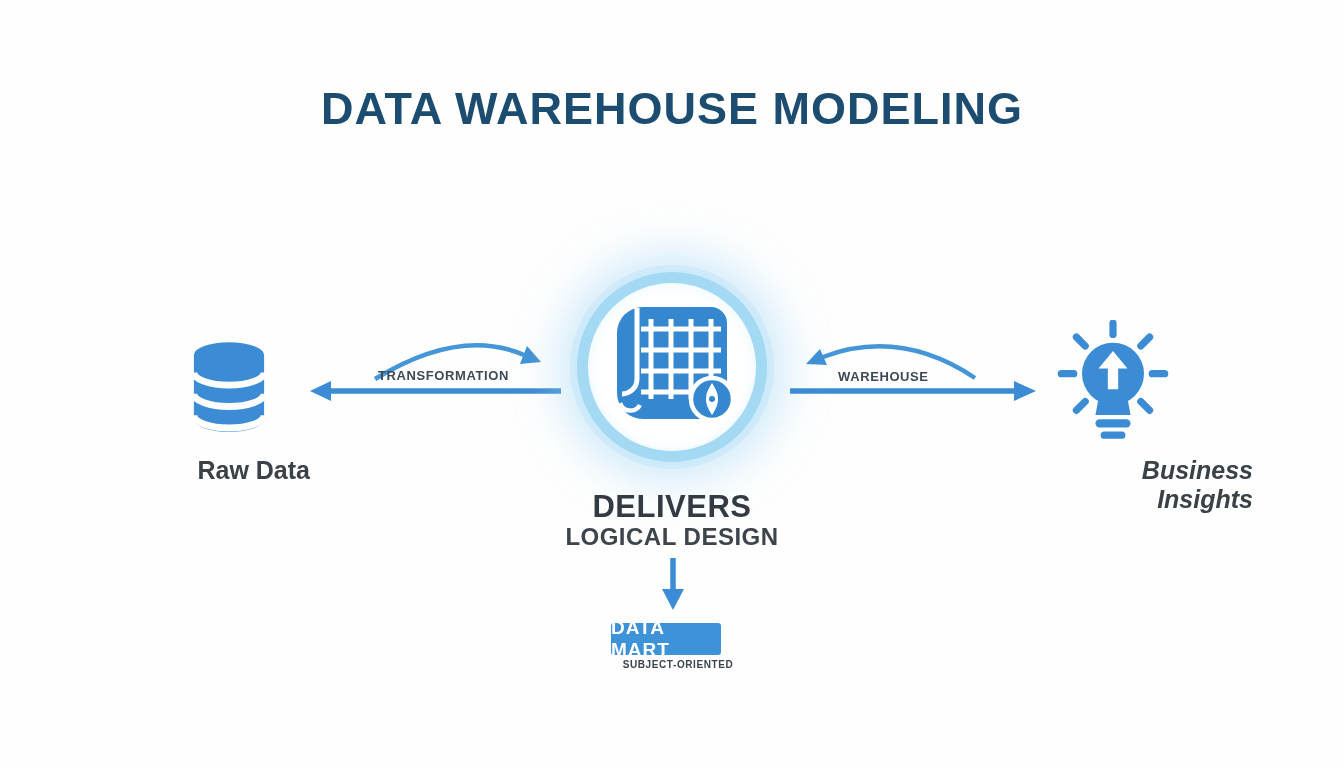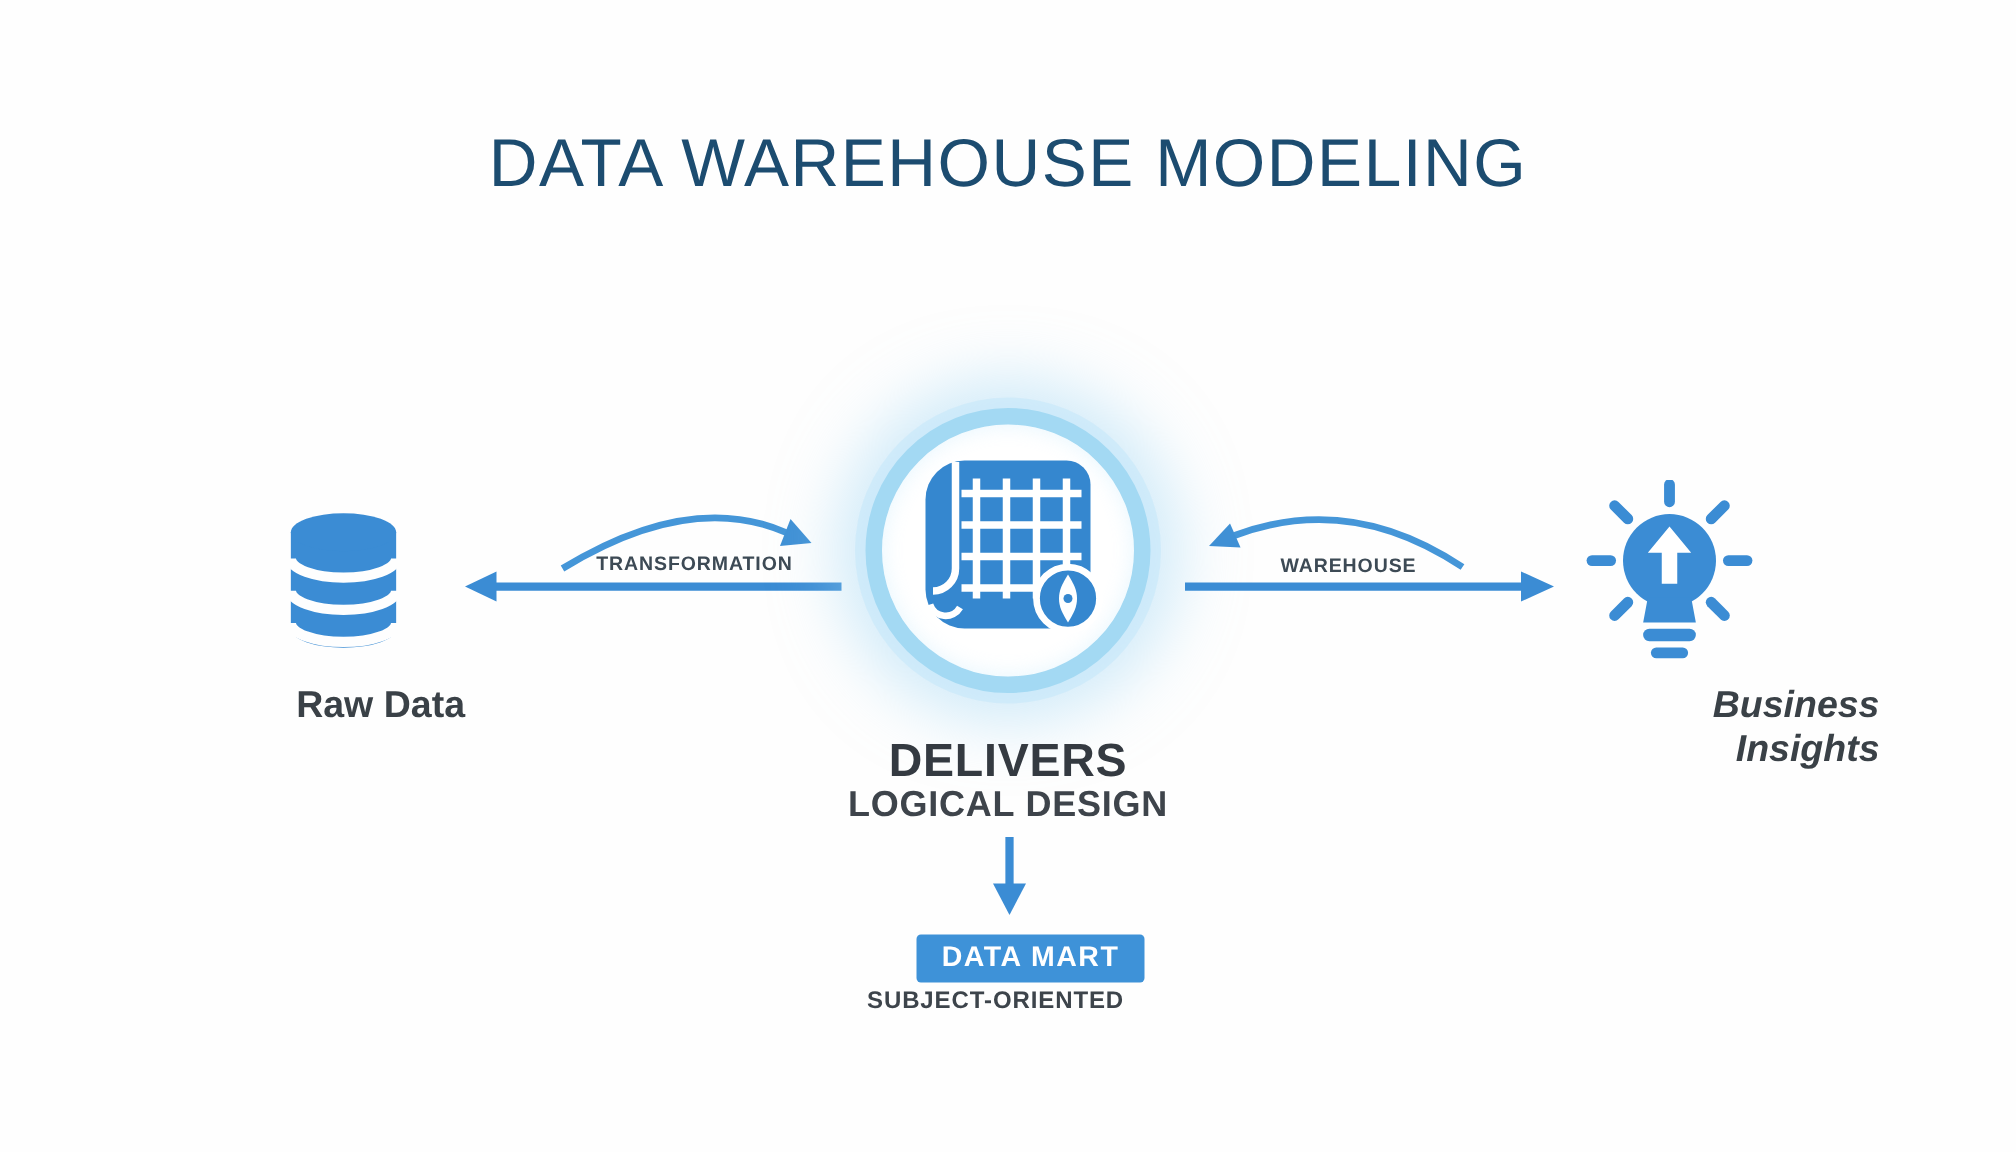--- a/index.html
+++ b/index.html
@@ -10,7 +10,7 @@
   .abs{position:absolute;}
   .page-title{
     top:83px;left:0;width:1344px;text-align:center;
-    font-size:45px;font-weight:400;letter-spacing:1px;color:#1c4c70;
+    font-size:45px;font-weight:700;letter-spacing:1px;color:#1c4c70;
   }
   .node-label{
     text-align:right;font-size:25px;font-weight:600;color:#3a4147;

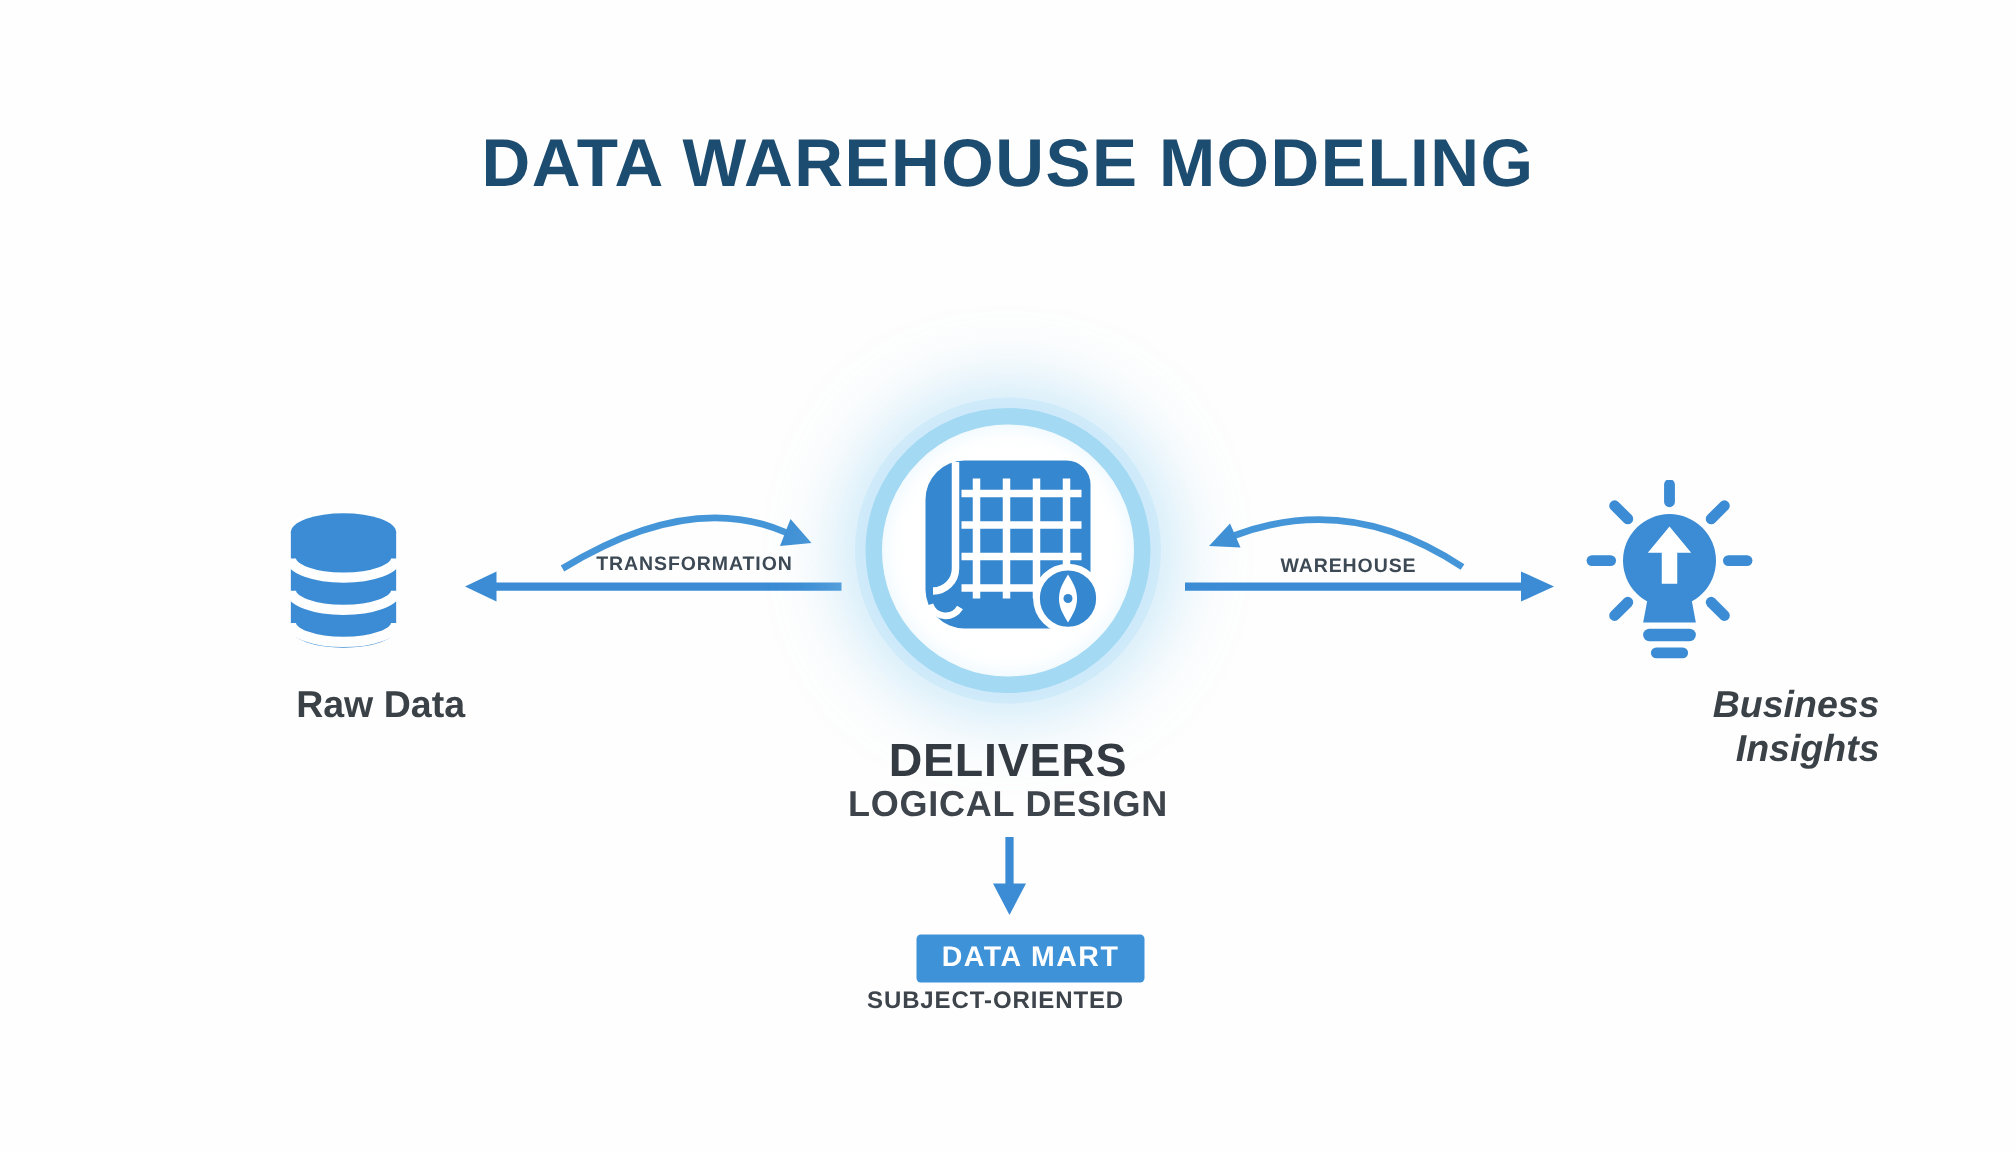--- a/index.html
+++ b/index.html
@@ -16,7 +16,7 @@
     text-align:right;font-size:25px;font-weight:600;color:#3a4147;
   }
   .connector-label{
-    text-align:center;font-size:13px;font-weight:700;color:#3d4a55;
+    font-size:13px;font-weight:700;color:#3d4a55;
     letter-spacing:0.6px;z-index:5;
   }
   .circle-node{

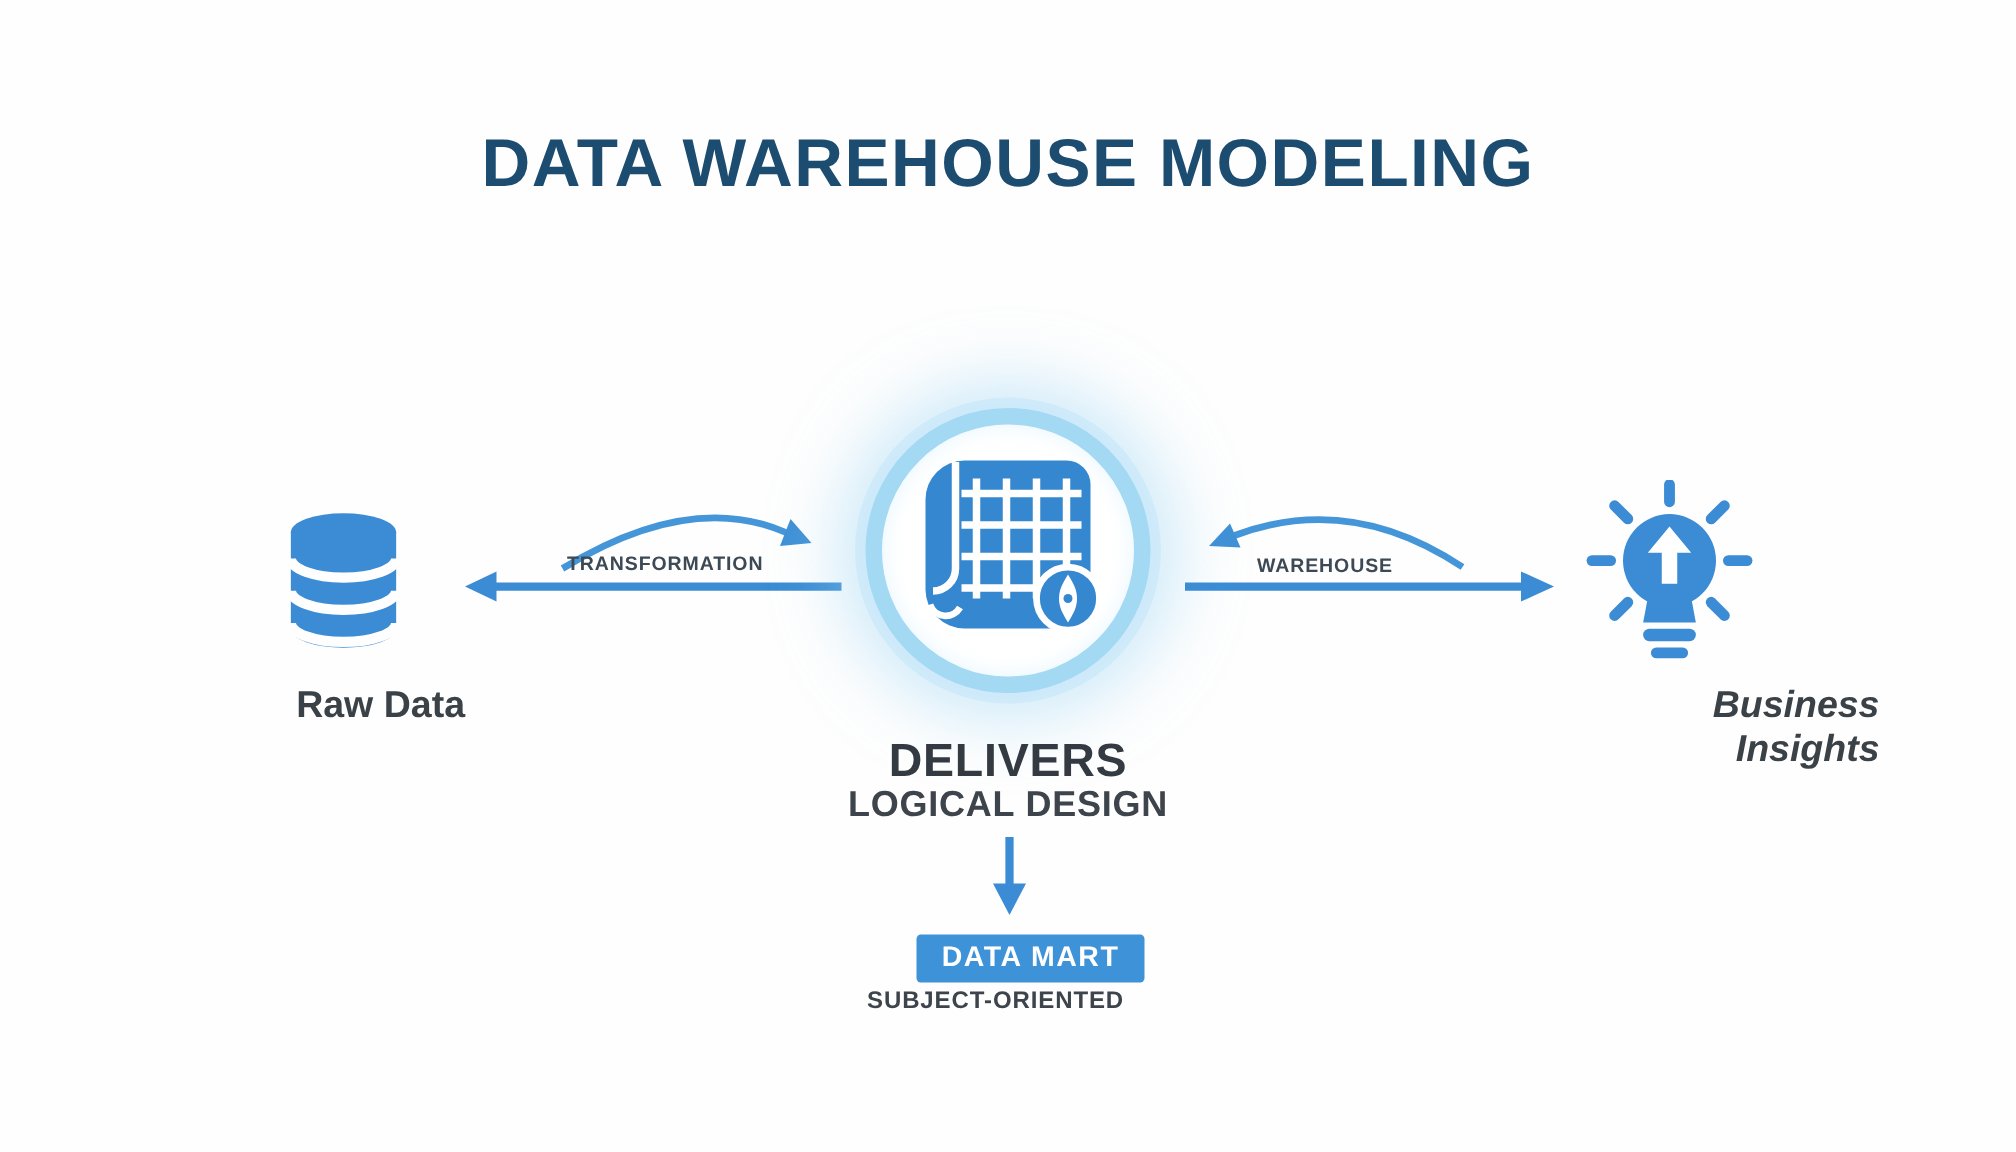--- a/index.html
+++ b/index.html
@@ -36,7 +36,7 @@
     font-size:24px;font-weight:700;letter-spacing:0.5px;color:#3e444b;
   }
   .data-mart-box{
-    left:611px;top:623px;width:152px;height:32px;background:#3e92d8;
+    left:611px;top:623px;width:110px;height:32px;background:#3e92d8;
     border-radius:3px;display:flex;align-items:center;justify-content:center;
   }
   .data-mart-box span{

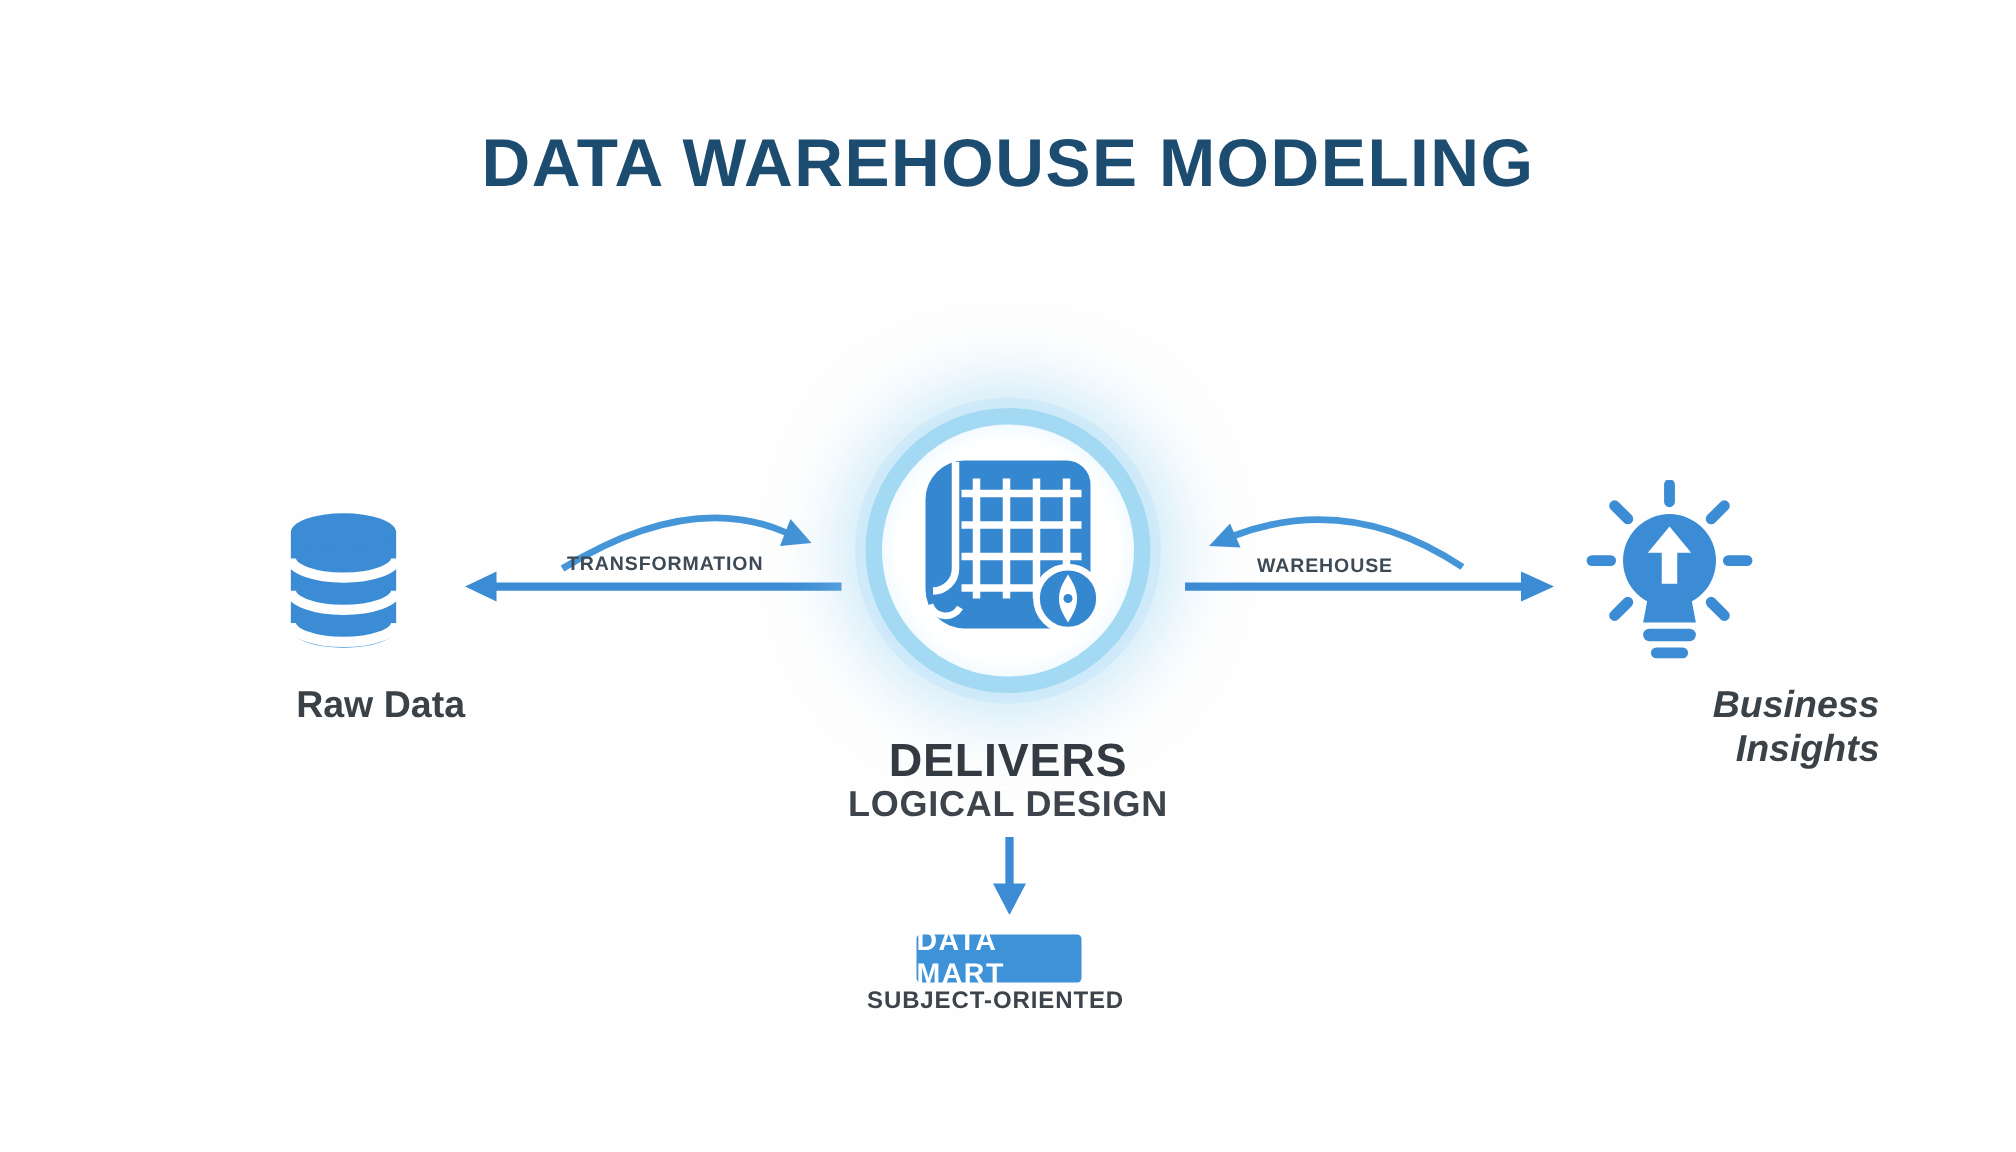--- a/index.html
+++ b/index.html
@@ -43,8 +43,8 @@
     color:#ffffff;font-size:19px;font-weight:800;letter-spacing:1px;
   }
   .data-mart-sub{
-    left:578px;top:659px;width:200px;
-    font-size:16px;font-weight:700;letter-spacing:0.6px;color:#3d444b;
+    left:578px;top:659px;width:200px;text-align:center;
+    font-size:10px;font-weight:700;letter-spacing:0.6px;color:#3d444b;
   }
 </style>
 </head>

